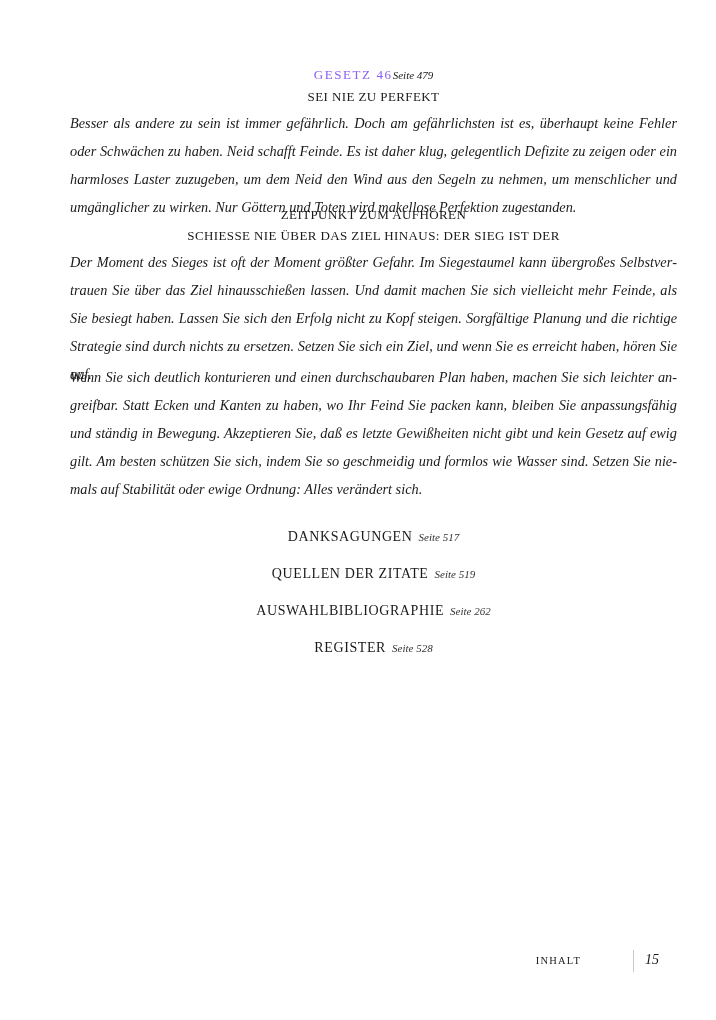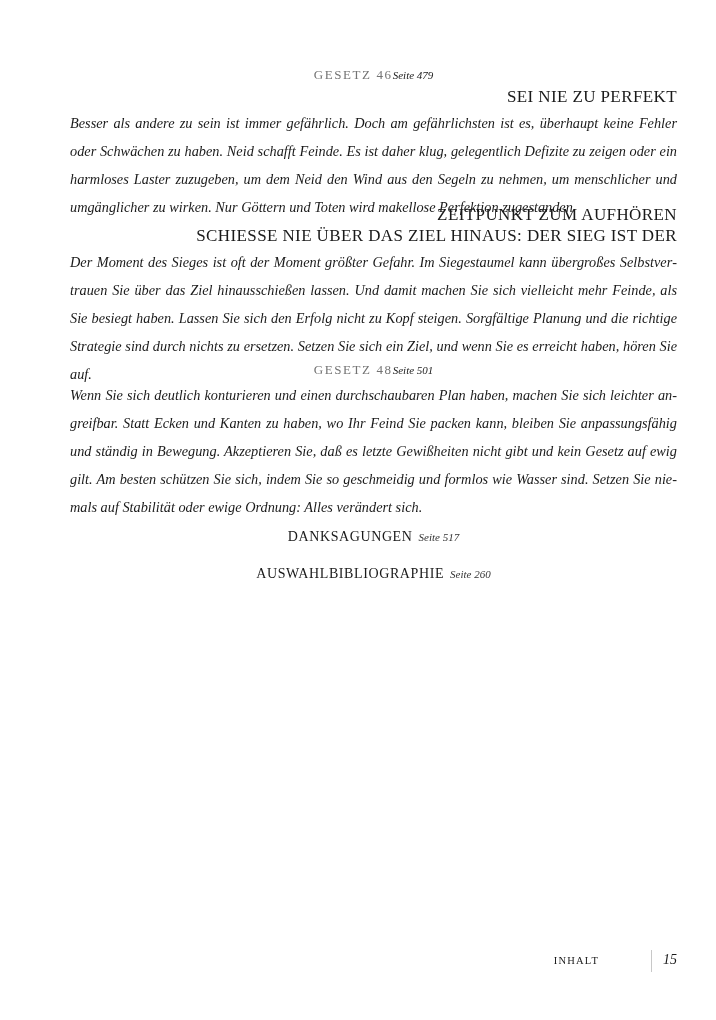--- a/index.html
+++ b/index.html
@@ -11,7 +11,7 @@
     .page { position: absolute; left: 70px; top: 0; width: 607px; }
     .law { position: absolute; left: 0; width: 607px; }
     .law-head { text-align: center; font-size: 13px; line-height: 18px; }
-    .law-num { color: #737373; letter-spacing: 1.6px; font-size: 13px; text-align: right; }
+    .law-num { color: #8b5cf6; letter-spacing: 1.6px; font-size: 13px; text-align: right; }
     .law-page { font-style: italic; font-size: 11px; margin-left: 0; color: #222; }
     .law-title { text-align: right; font-size: 17px; letter-spacing: 0.4px; line-height: 21px; margin-top: 2px; }
     .law-text {

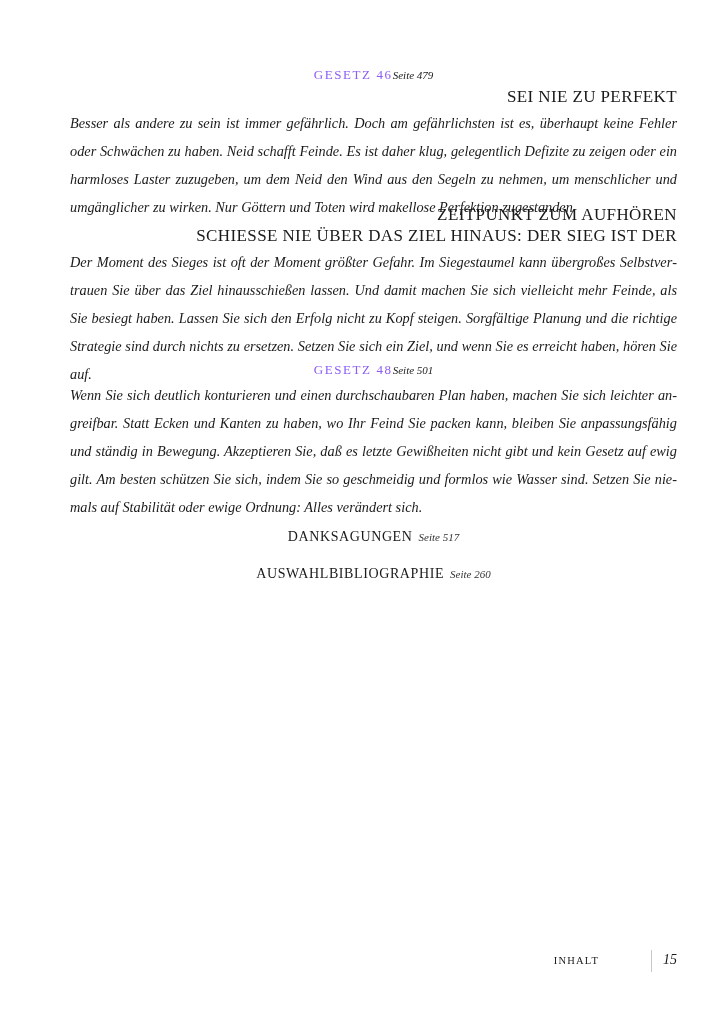--- a/index.html
+++ b/index.html
@@ -13,7 +13,7 @@
     .law-head { text-align: center; font-size: 13px; line-height: 18px; }
     .law-num { color: #8b5cf6; letter-spacing: 1.6px; font-size: 13px; text-align: right; }
     .law-page { font-style: italic; font-size: 11px; margin-left: 0; color: #222; }
-    .law-title { text-align: right; font-size: 17px; letter-spacing: 0.4px; line-height: 21px; margin-top: 2px; }
+    .law-title { text-align: center; font-size: 13px; letter-spacing: 0.4px; line-height: 21px; margin-top: 2px; }
     .law-text {
       font-style: italic; font-size: 14.3px; line-height: 28px; text-align: justify;
       hyphens: manual; margin-top: 2px;

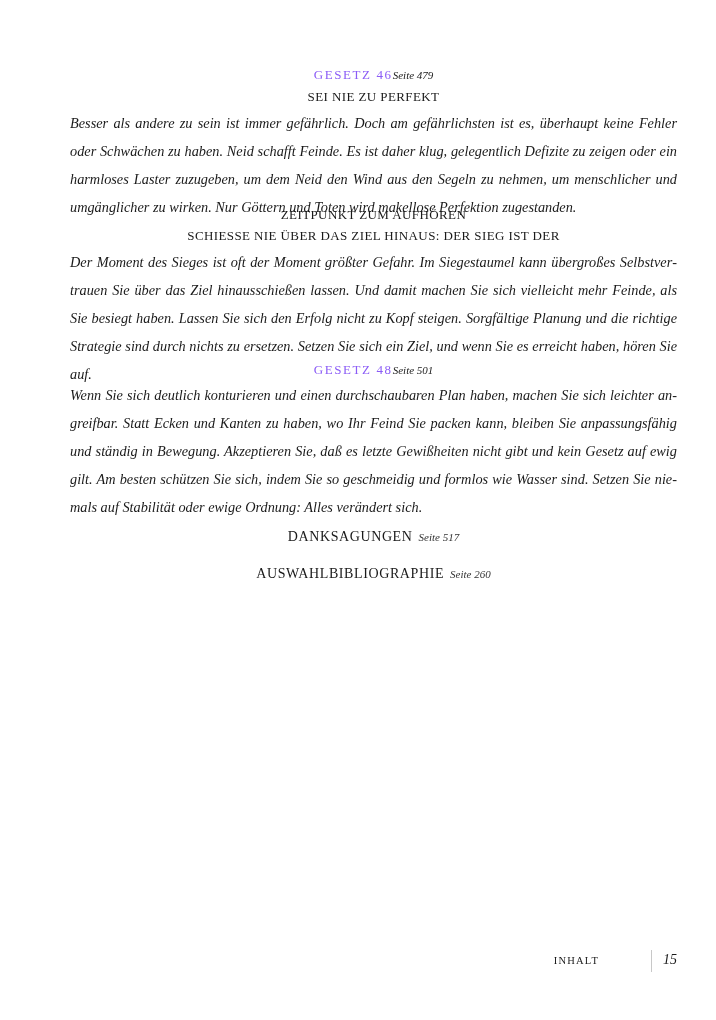--- a/index.html
+++ b/index.html
@@ -50,9 +50,6 @@
   </div>
 
   <div class="law" style="top:361px;">
-    <div class="law-head">
-      <span class="law-num">GESETZ 48</span><span class="law-page">Seite 501</span>
-    </div>
     <div class="law-text">Wenn Sie sich deutlich konturieren und einen durchschaubaren Plan haben, machen Sie sich leichter an­greifbar. Statt Ecken und Kanten zu haben, wo Ihr Feind Sie packen kann, bleiben Sie anpassungsfähig und ständig in Bewegung. Akzeptieren Sie, daß es letzte Gewißheiten nicht gibt und kein Gesetz auf ewig gilt. Am besten schützen Sie sich, indem Sie so geschmeidig und formlos wie Wasser sind. Setzen Sie nie­mals auf Stabilität oder ewige Ordnung: Alles verändert sich.</div>
   </div>
 

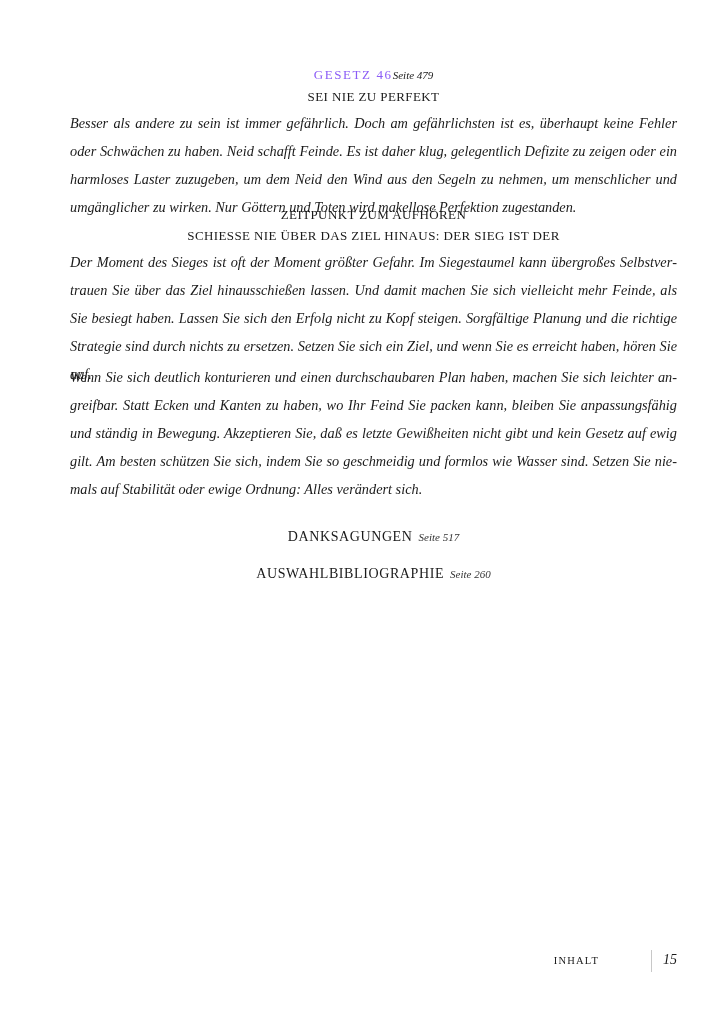--- a/index.html
+++ b/index.html
@@ -58,6 +58,9 @@
       <span>DANKSAGUNGEN</span><span class="app-page">Seite 517</span>
     </div>
     <div class="app-item">
+      <span>QUELLEN DER ZITATE</span><span class="app-page">Seite 519</span>
+    </div>
+    <div class="app-item">
       <span>AUSWAHLBIBLIOGRAPHIE</span><span class="app-page">Seite 260</span>
     </div>
   </div>

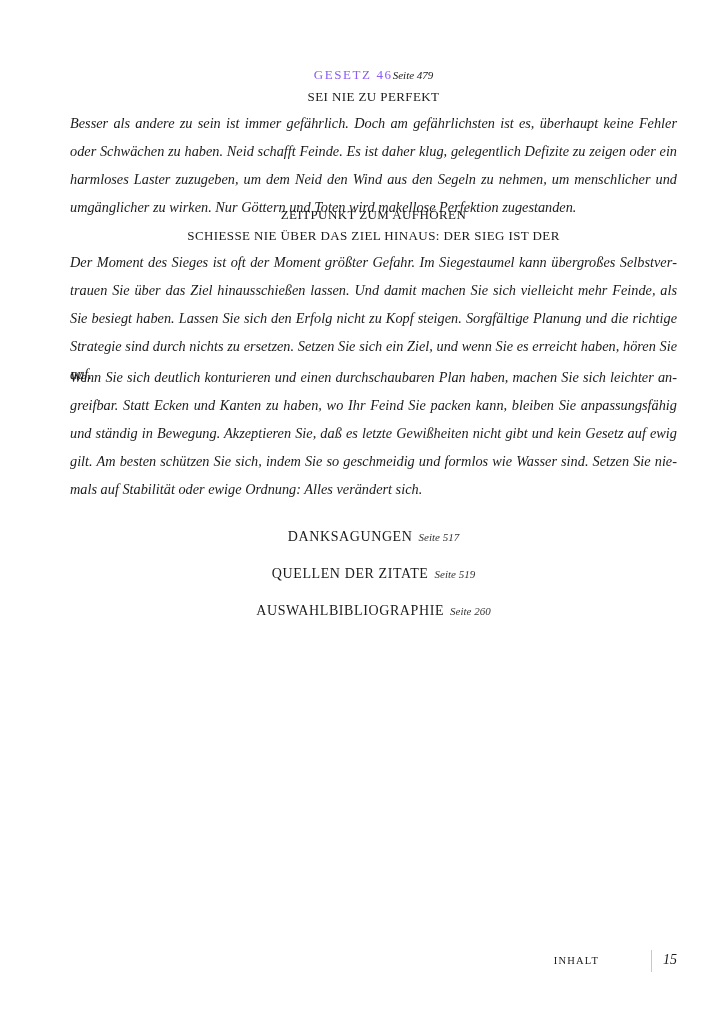--- a/index.html
+++ b/index.html
@@ -61,7 +61,7 @@
       <span>QUELLEN DER ZITATE</span><span class="app-page">Seite 519</span>
     </div>
     <div class="app-item">
-      <span>AUSWAHLBIBLIOGRAPHIE</span><span class="app-page">Seite 260</span>
+      <span>AUSWAHLBIBLIOGRAPHIE</span><span class="app-page">Seite 262</span>
     </div>
   </div>
 </div>

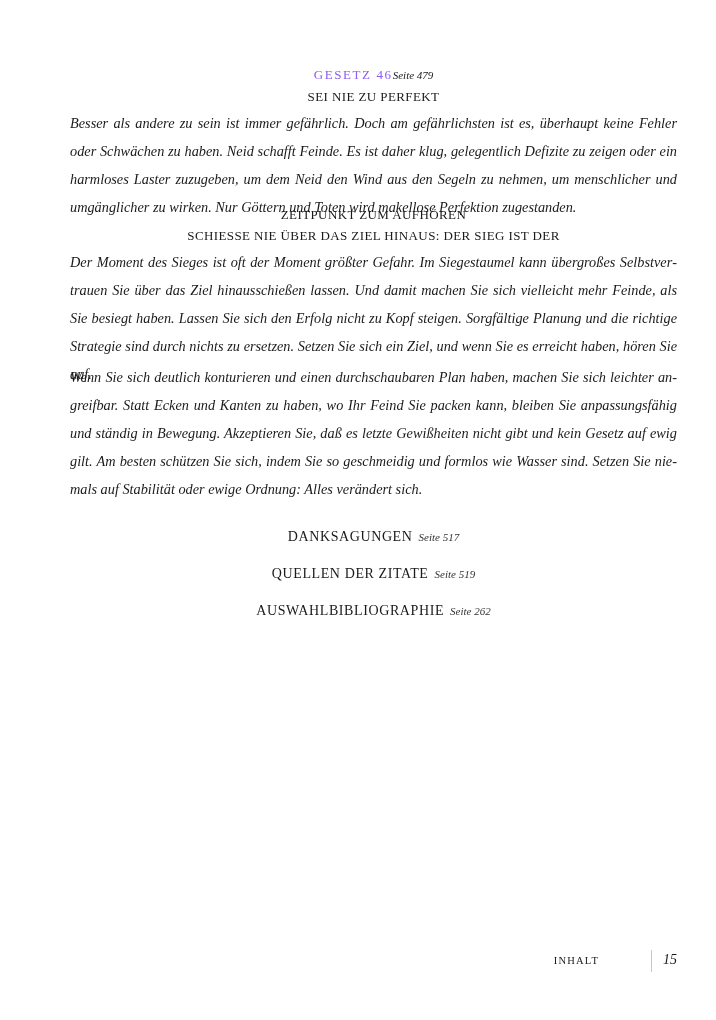--- a/index.html
+++ b/index.html
@@ -63,6 +63,9 @@
     <div class="app-item">
       <span>AUSWAHLBIBLIOGRAPHIE</span><span class="app-page">Seite 262</span>
     </div>
+    <div class="app-item">
+      <span>REGISTER</span><span class="app-page">Seite 528</span>
+    </div>
   </div>
 </div>
 

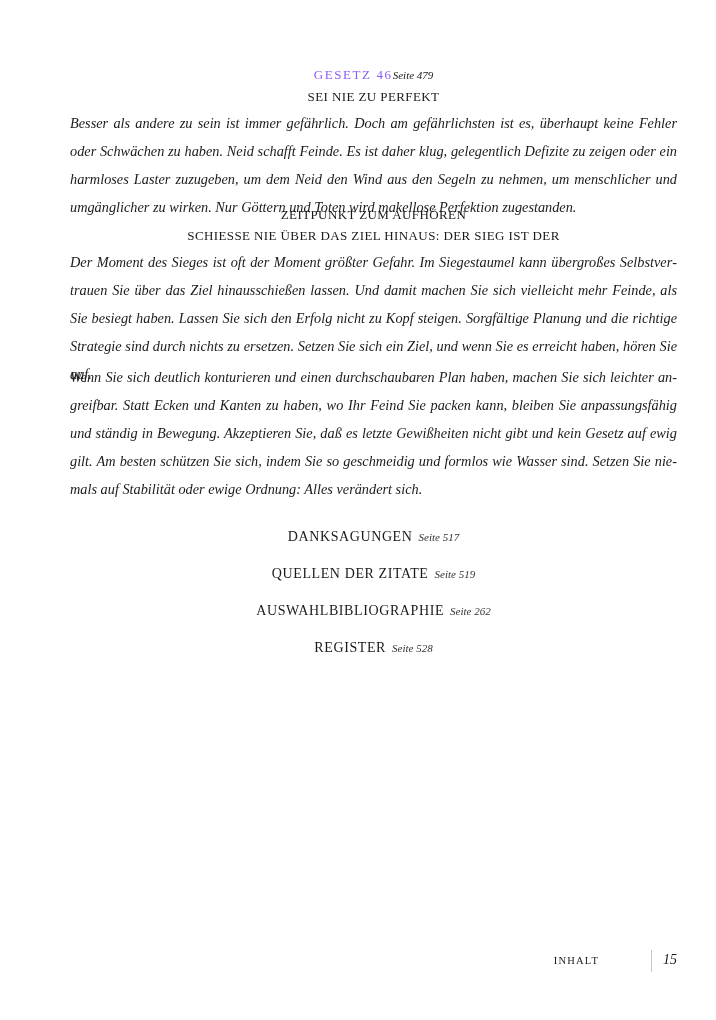--- a/index.html
+++ b/index.html
@@ -21,7 +21,7 @@
     .appendix { position: absolute; left: 0; width: 607px; text-align: center; }
     .app-item { height: 37px; line-height: 37px; font-size: 14px; letter-spacing: 0.6px; text-align: center; }
     .app-page { font-style: italic; font-size: 11px; margin-left: 6px; letter-spacing: 0; color: #333; }
-    .footer { position: absolute; top: 950px; left: 560px; width: 117px; height: 22px; }
+    .footer { position: absolute; top: 950px; left: 542px; width: 117px; height: 22px; }
     .footer-label { position: absolute; right: 78px; top: 5px; font-size: 10.5px; letter-spacing: 1.2px; }
     .footer-div { position: absolute; left: 91px; top: 0; width: 1px; height: 22px; background: #c8c8c8; }
     .footer-num { position: absolute; right: 0; top: 2px; font-size: 14px; font-style: italic; }

